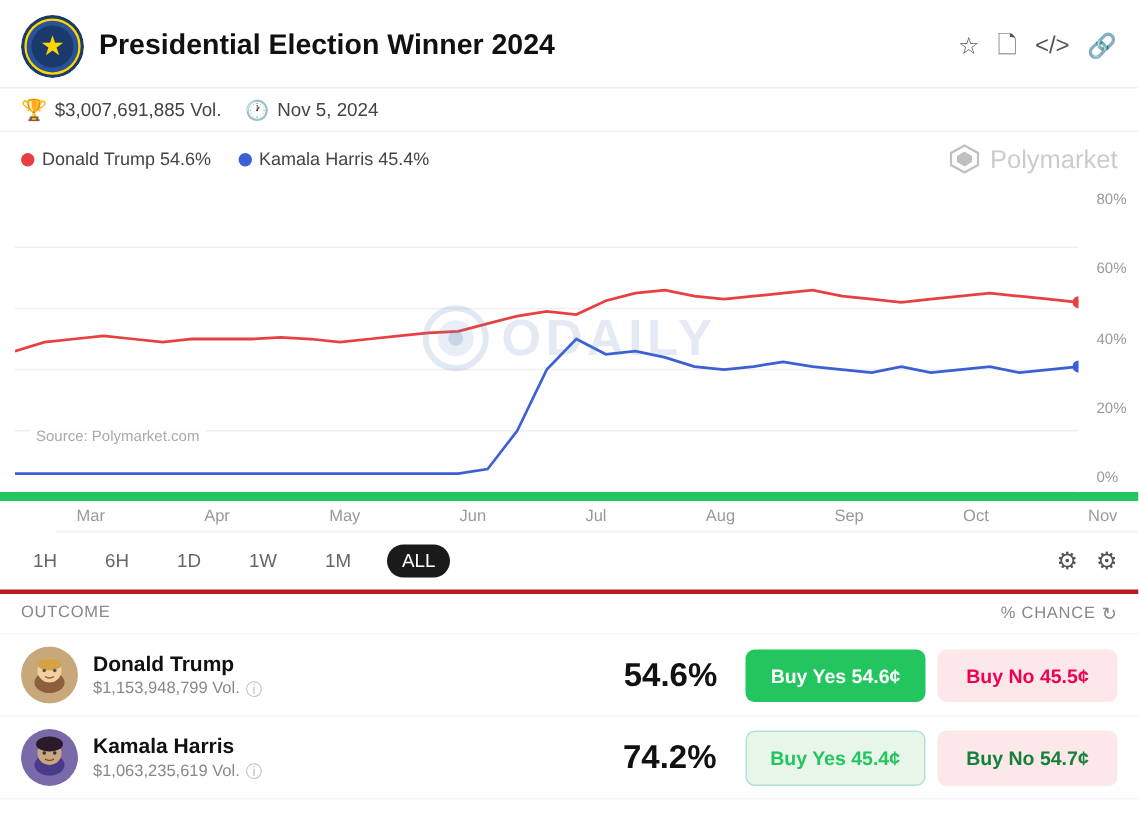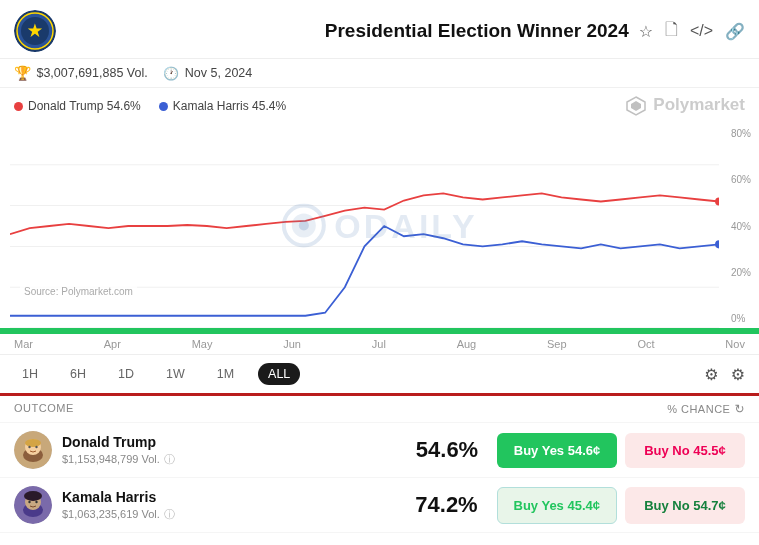--- a/index.html
+++ b/index.html
@@ -39,7 +39,6 @@
       font-weight: 700;
       color: #111;
       flex: 1;
-      text-align: right;
     }
 
     .header-icons {

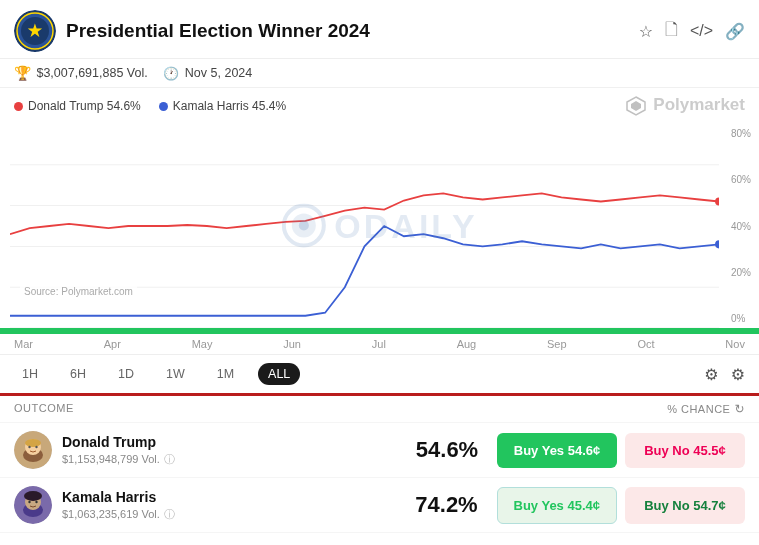--- a/index.html
+++ b/index.html
@@ -99,11 +99,11 @@
     .polymarket-watermark {
       margin-left: auto;
       display: flex;
-      align-items: flex-start;
+      align-items: flex-end;
       gap: 6px;
       color: #bbb;
       font-size: 18px;
-      font-weight: 700;
+      font-weight: 400;
     }
 
     .chart-area {

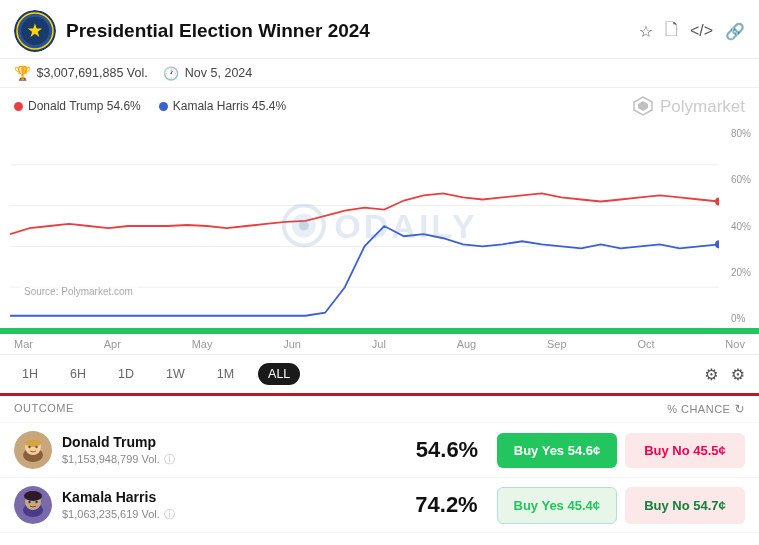--- a/index.html
+++ b/index.html
@@ -151,6 +151,7 @@
       font-size: 11px;
       color: #999;
       border-bottom: 1px solid #eee;
+      margin-left: 37px;
     }
 
     .time-controls {

